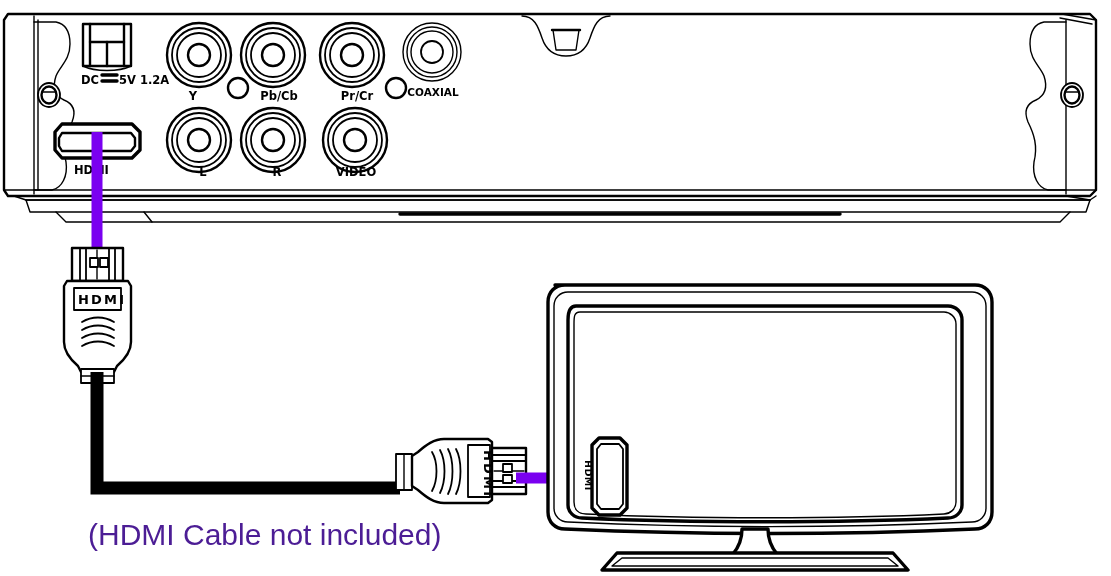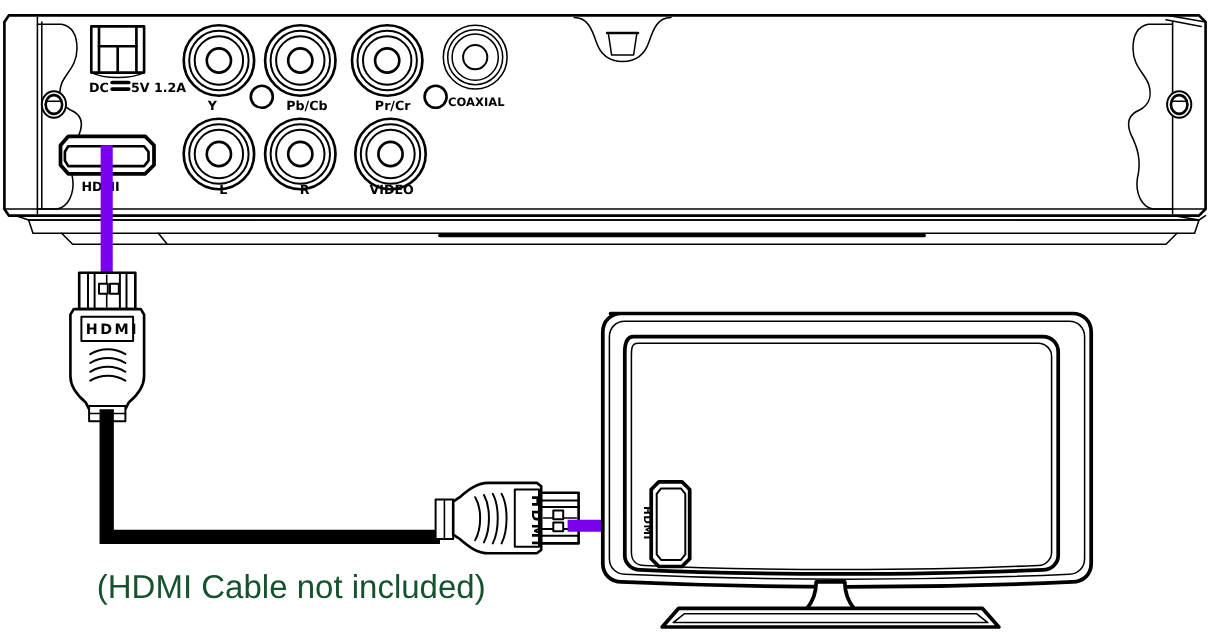--- a/index.html
+++ b/index.html
@@ -73,7 +73,7 @@
     top: 518px;
     font-family: "Liberation Sans", sans-serif;
     font-size: 30px;
-    color: #14532d;
+    color: #4c1d95;
     white-space: nowrap;
     letter-spacing: 0px;
   }

